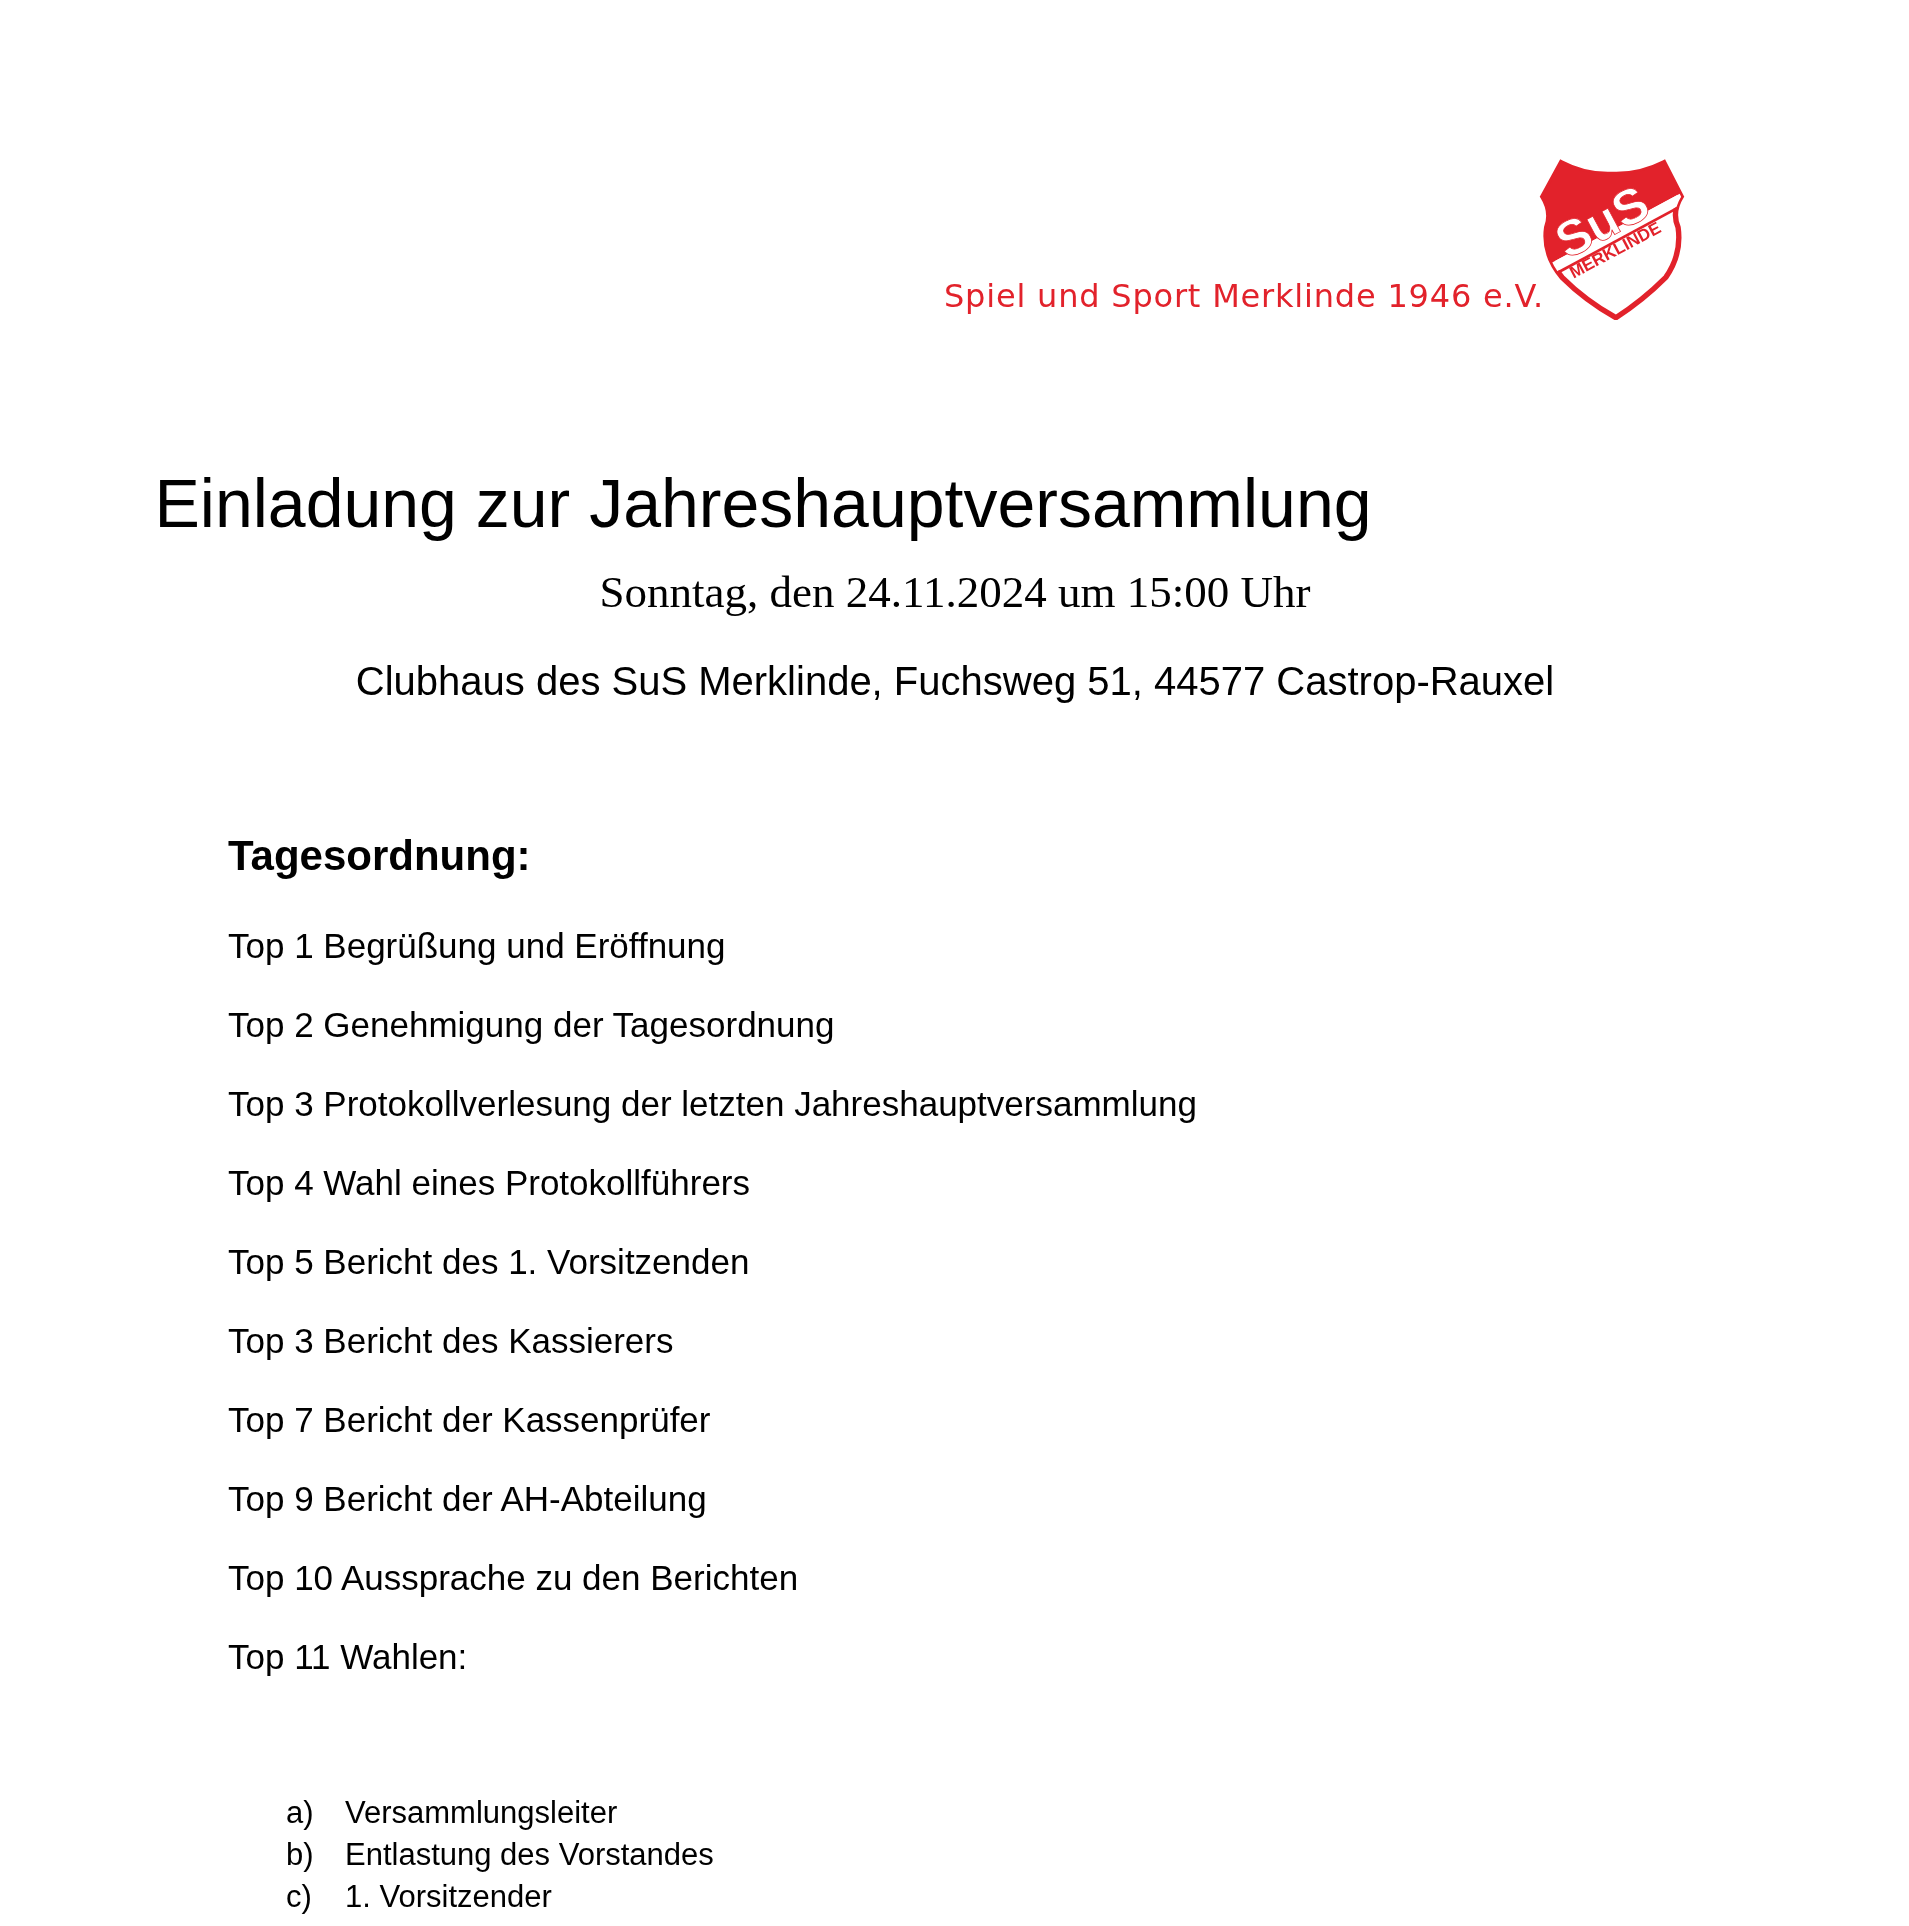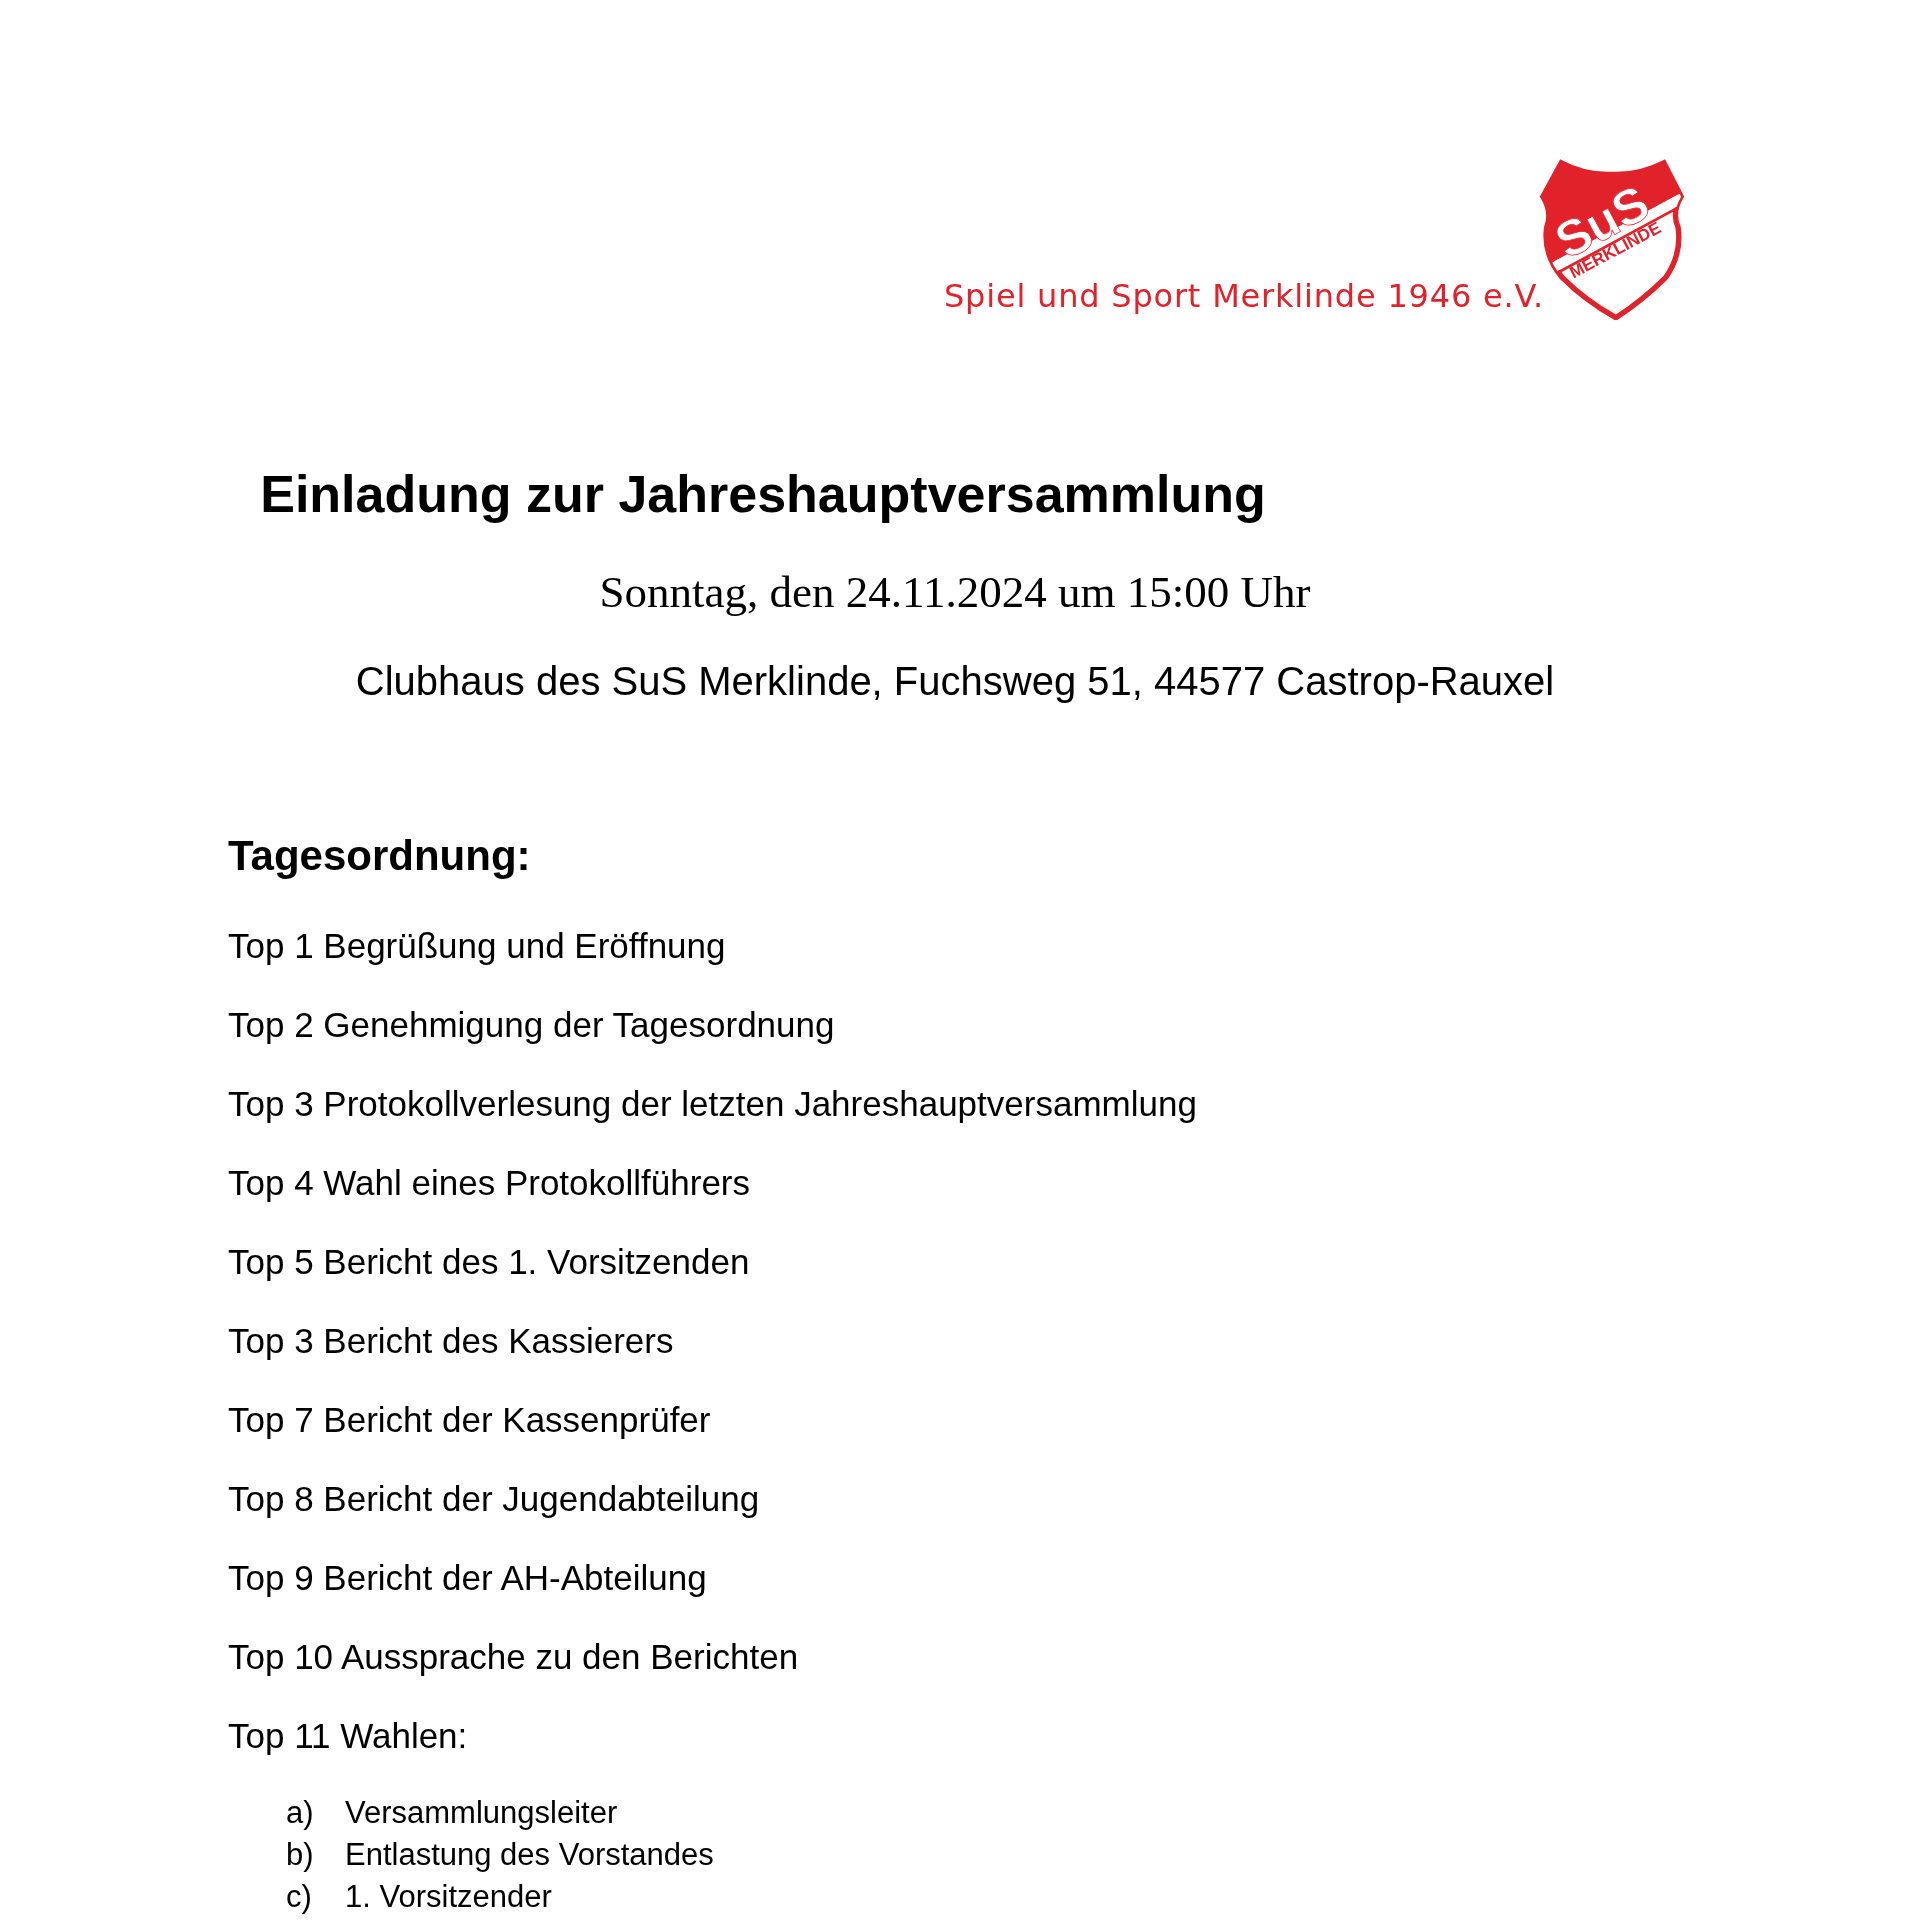--- a/index.html
+++ b/index.html
@@ -9,7 +9,7 @@
                font-size: 32px; color: #e2222b; letter-spacing: 0.8px; white-space: nowrap; }
   .logo { position: absolute; left: 1539px; top: 154px; width: 146px; height: 166px; }
   .title { position: absolute; left: 0; width: 1526px; top: 464px; text-align: center;
-           font-weight: bold; font-size: 52px; white-space: nowrap; }
+           font-weight: normal; font-size: 68px; white-space: nowrap; }
   .date { position: absolute; left: 0; width: 1910px; top: 566px; text-align: center;
           font-size: 45px; white-space: nowrap; font-family: Liberation Serif, serif; }
   .address { position: absolute; left: 0; width: 1910px; top: 659px; text-align: center;

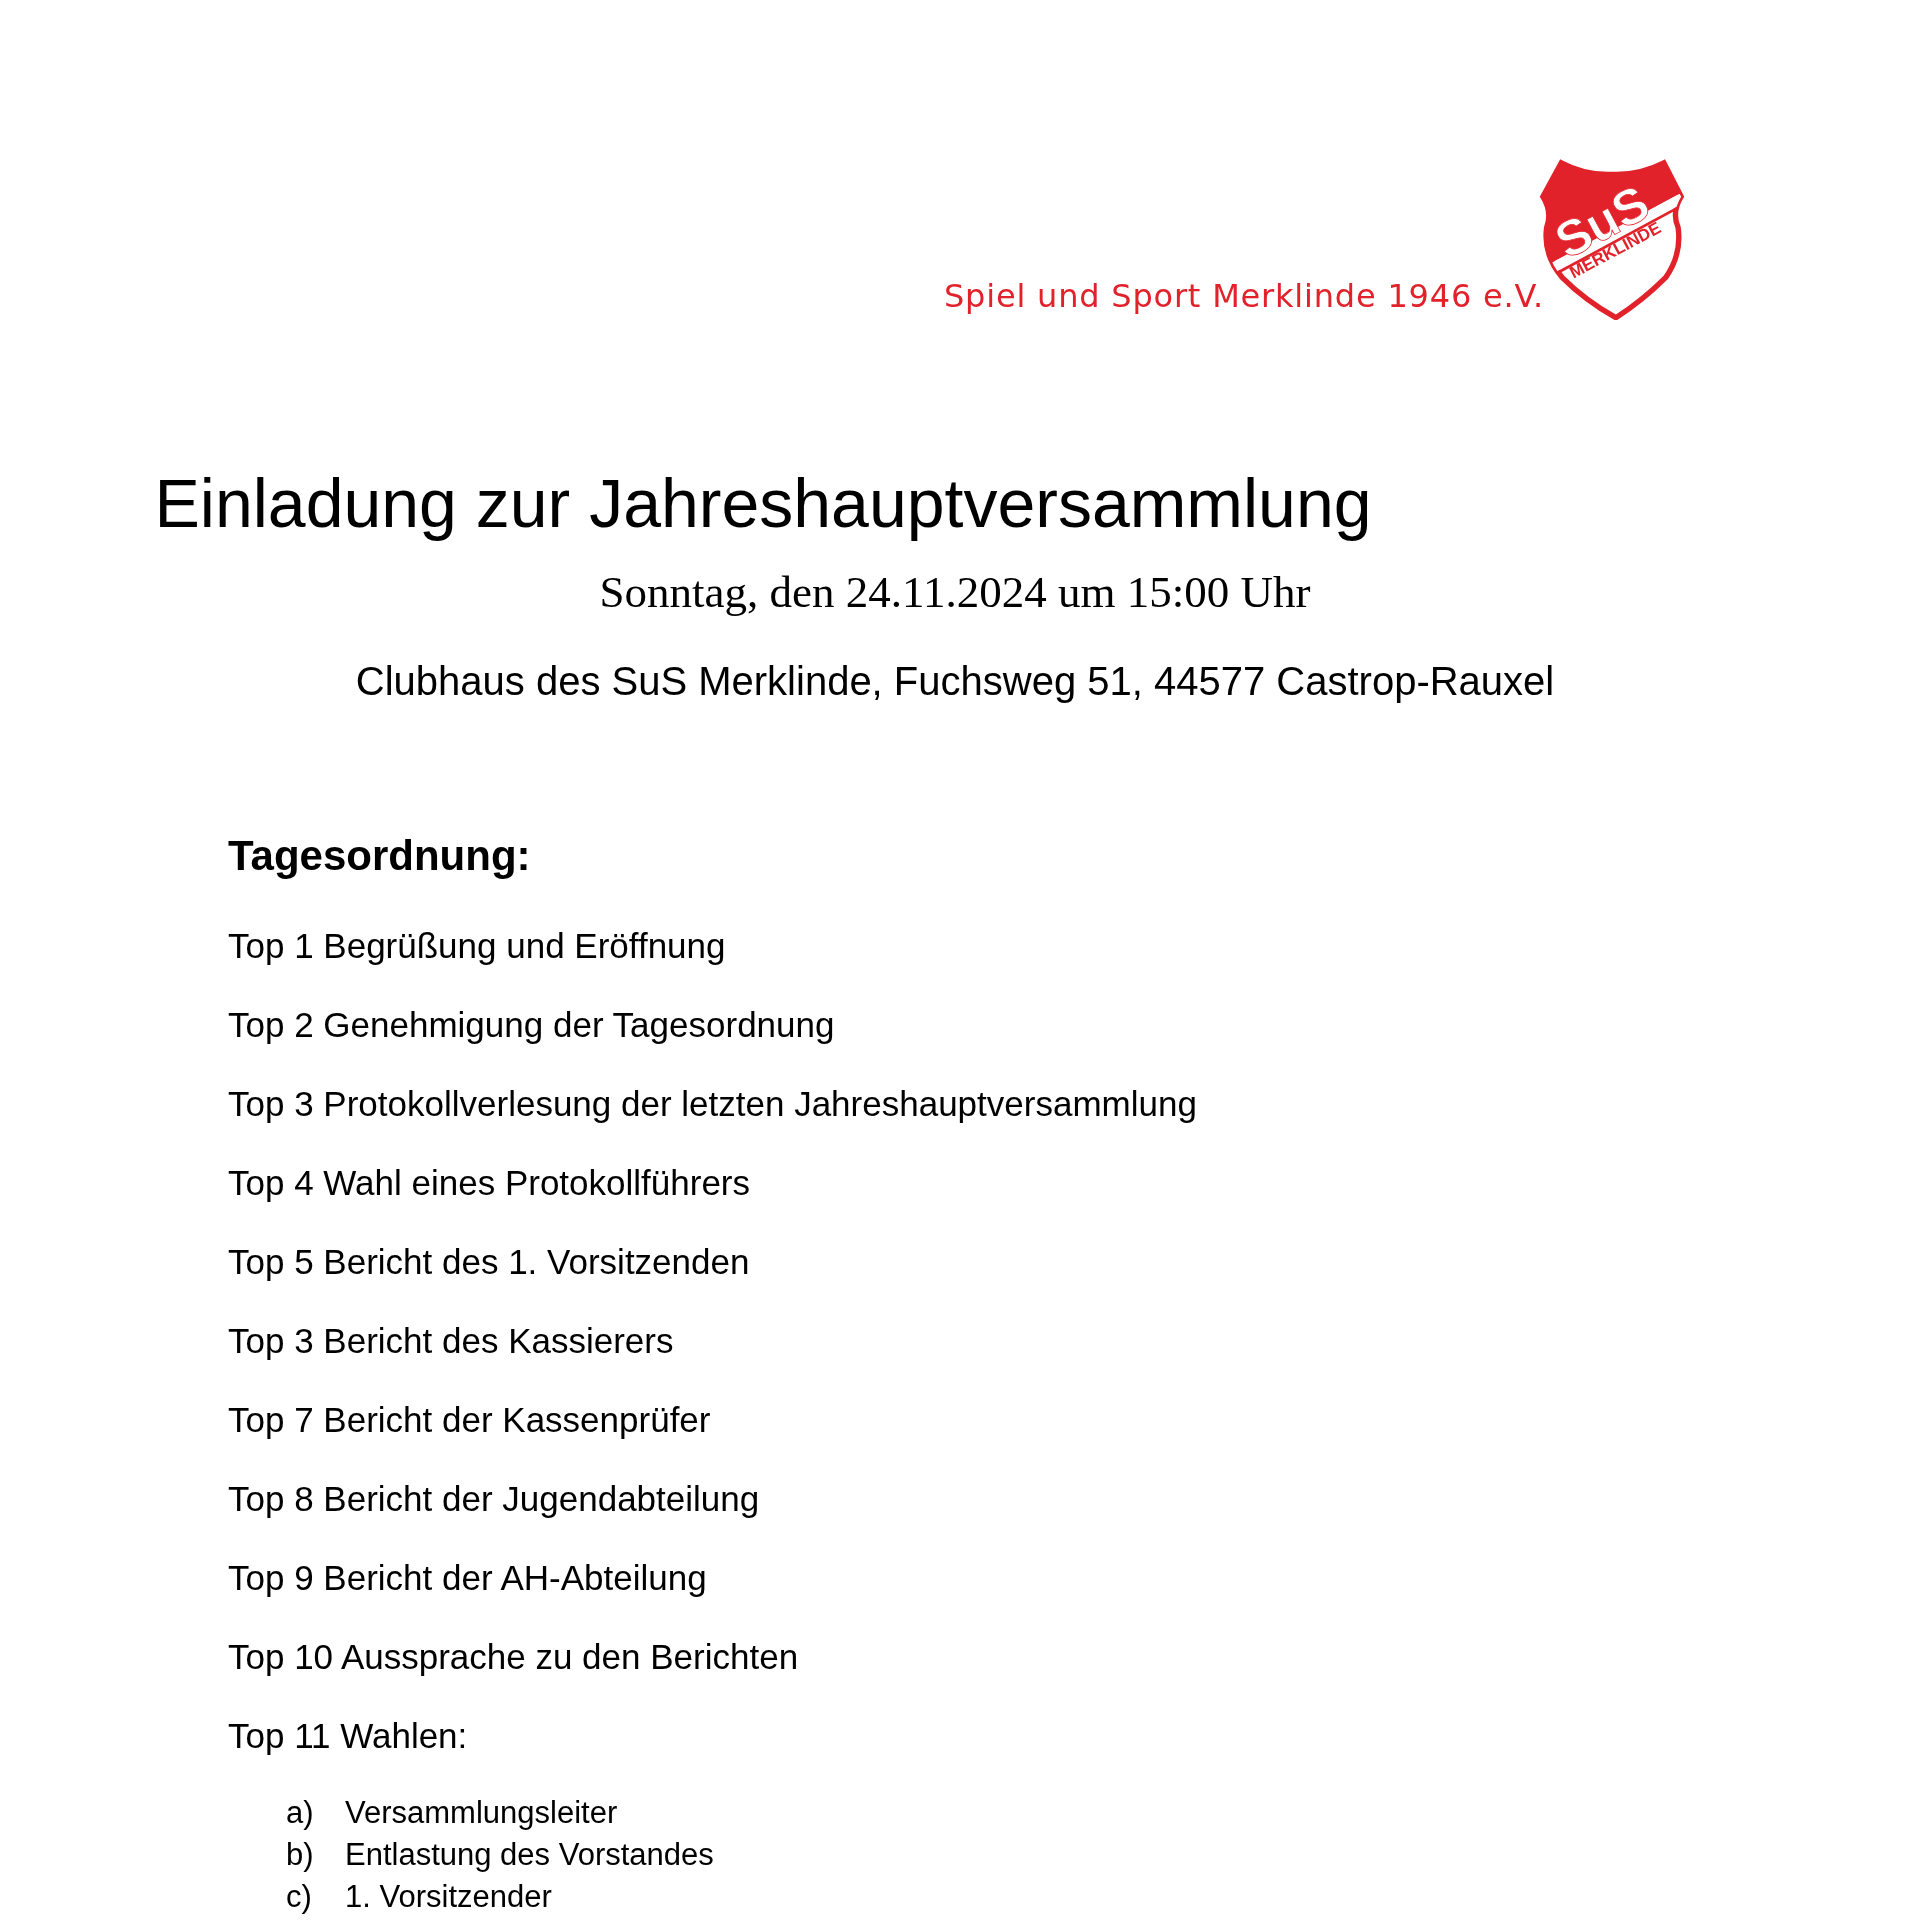--- a/index.html
+++ b/index.html
@@ -65,7 +65,6 @@
     <li class="agenda-item">Top 5 Bericht des 1. Vorsitzenden</li>
     <li class="agenda-item">Top 3 Bericht des Kassierers</li>
     <li class="agenda-item">Top 7 Bericht der Kassenprüfer</li>
-    <li class="agenda-item">Top 8 Bericht der Jugendabteilung</li>
     <li class="agenda-item">Top 9 Bericht der AH-Abteilung</li>
     <li class="agenda-item">Top 10 Aussprache zu den Berichten</li>
     <li class="agenda-item">Top 11 Wahlen:</li>

